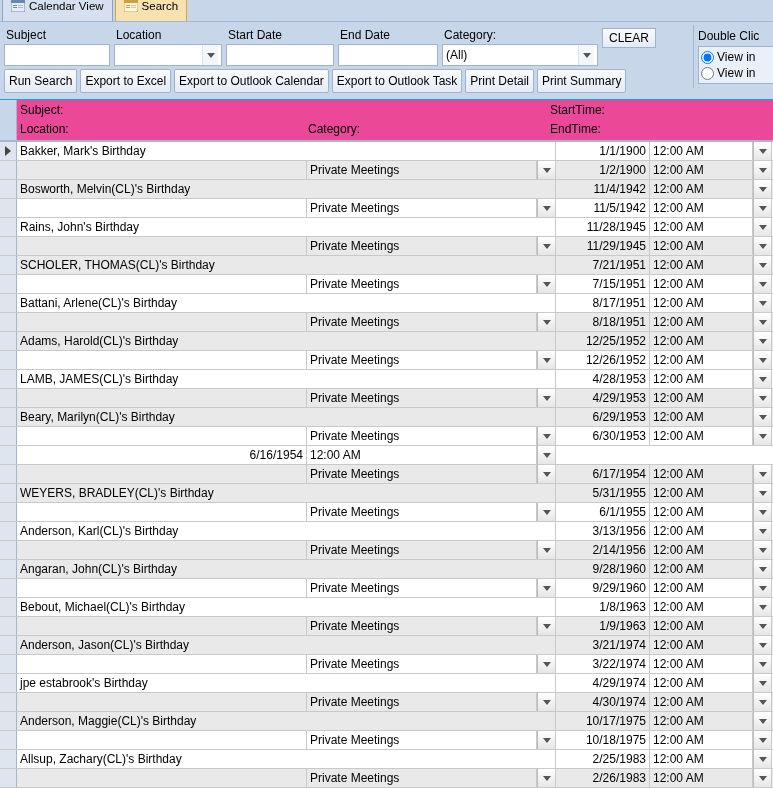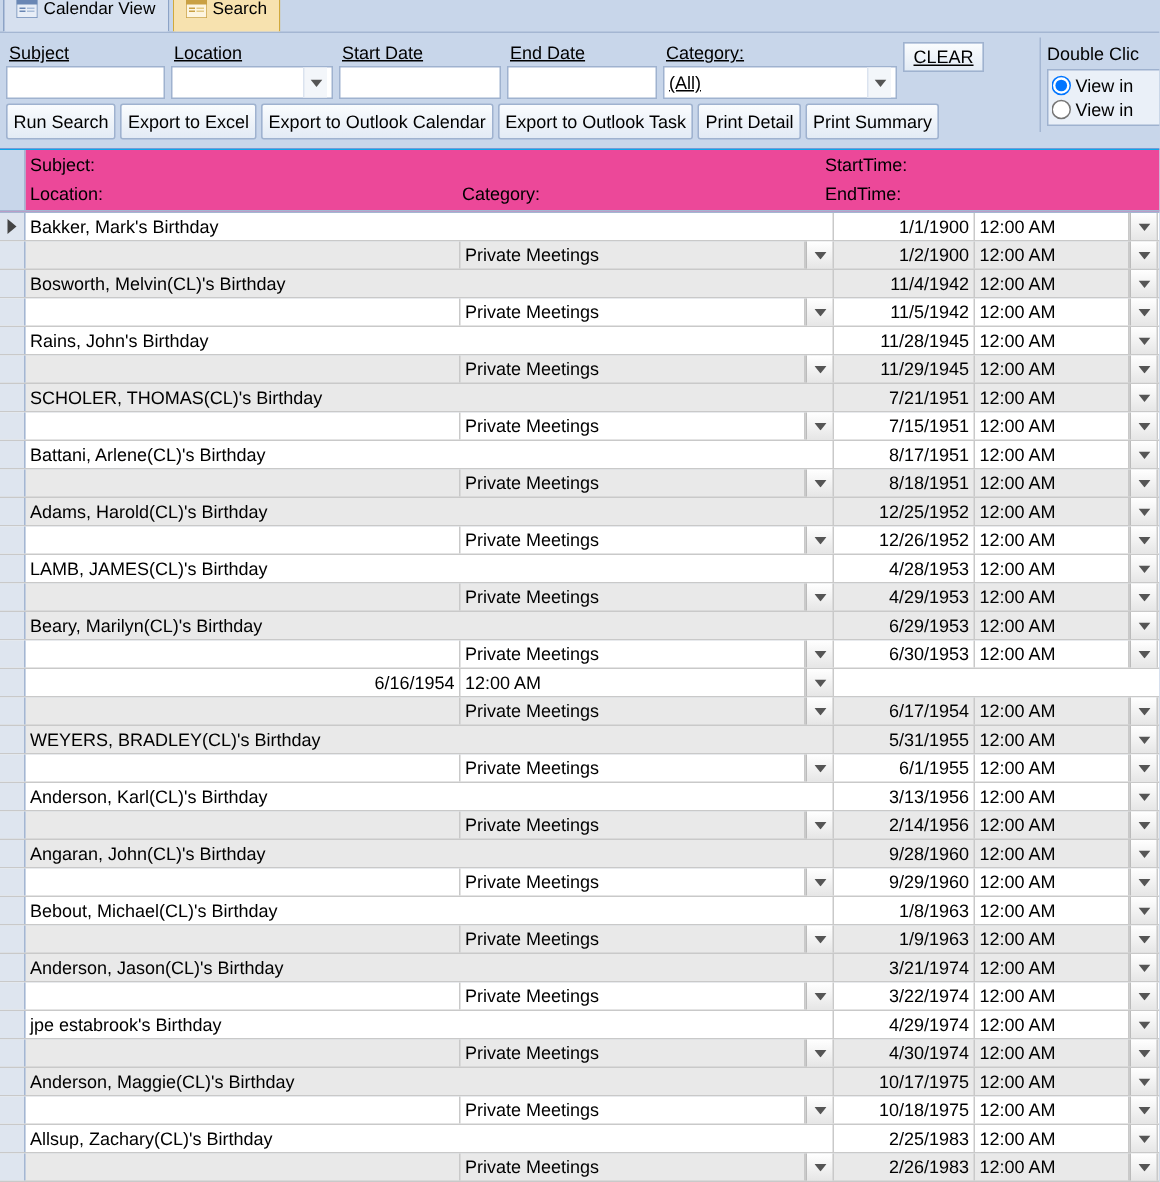--- a/index.html
+++ b/index.html
@@ -12,7 +12,7 @@
 .tabicon svg { display:block; }
 
 .toolbar { background: #c8d6ea; border-top: 1px solid #a4b6d2; padding: 4px 4px 2px; }
-.fieldrow { display: flex; gap: 4px; align-items: flex-start; text-decoration: underline; }
+.fieldrow { display: flex; gap: 4px; align-items: flex-start; }
 .field { display: flex; flex-direction: column; }
 .field label { font-size: 12px; padding: 2px 2px; }
 .field input[type=text], .field .combo { height: 22px; border: 1px solid #9fb2cf; background: #fff; padding: 0 3px; font-size: 12px; }

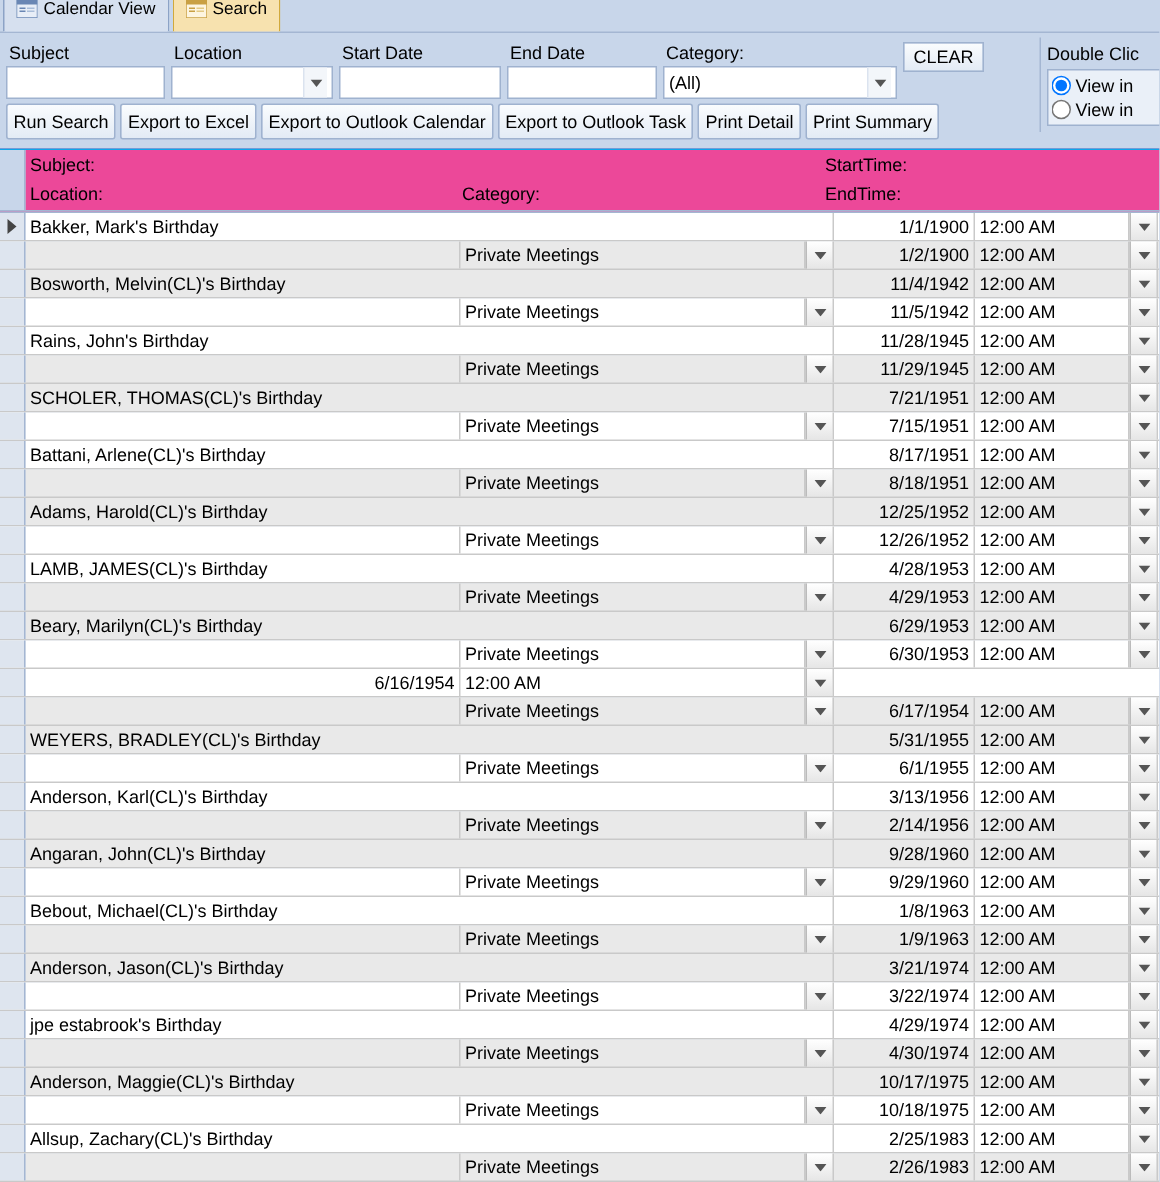--- a/index.html
+++ b/index.html
@@ -26,7 +26,7 @@
 .rightpanel { position:absolute; top:25px; right:0; width:80px; background:#c8d6ea; padding:4px 0 4px 4px; border-left:1px solid #a4b6d2;}
 .rightpanel .hdr { font-size:12px; white-space:nowrap; margin-bottom:3px; }
 .rightpanel .grp { border:1px solid #9fb2cf; background:#eaf0f8; padding:2px; width:76px;}
-.rightpanel .rad { display:flex; gap:3px; font-size:12px; padding:1px 0; white-space:nowrap;}
+.rightpanel .rad { display:flex; align-items:center; gap:3px; font-size:12px; padding:1px 0; white-space:nowrap;}
 
 .colhdr { background:#ec4899; border-top:1px solid #0ea5e9; border-bottom:1px solid #a4b6d2; height:42px; position:relative;}
 .colhdr .lbl { position:absolute; font-size:12px; }

